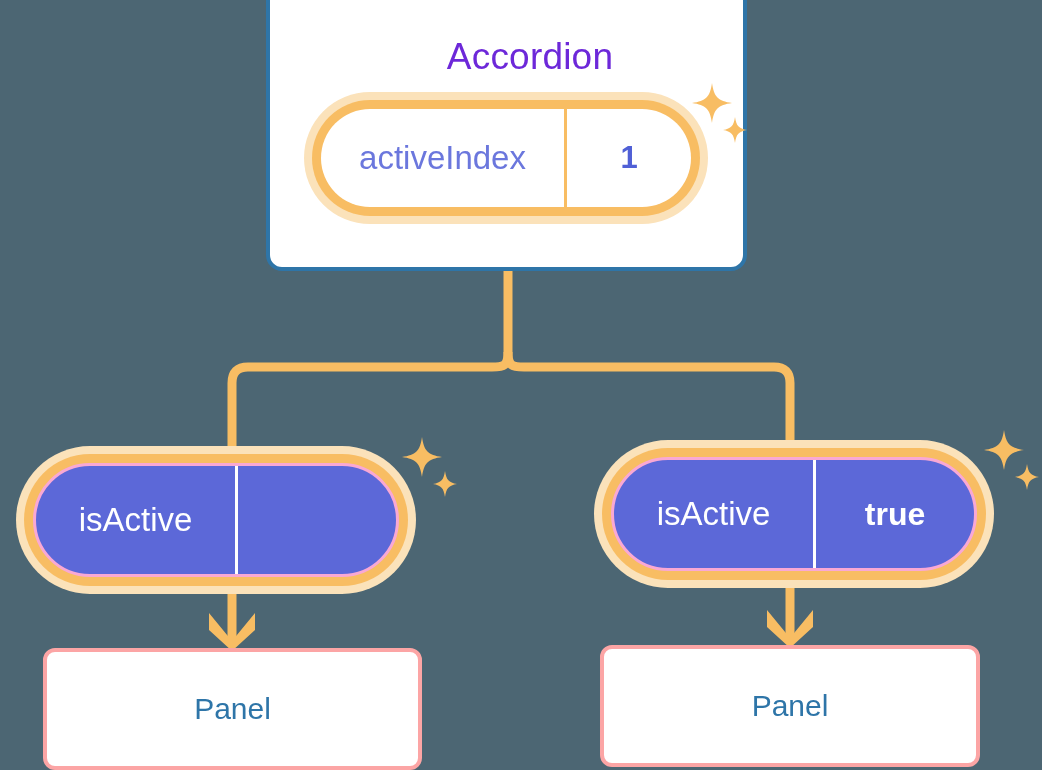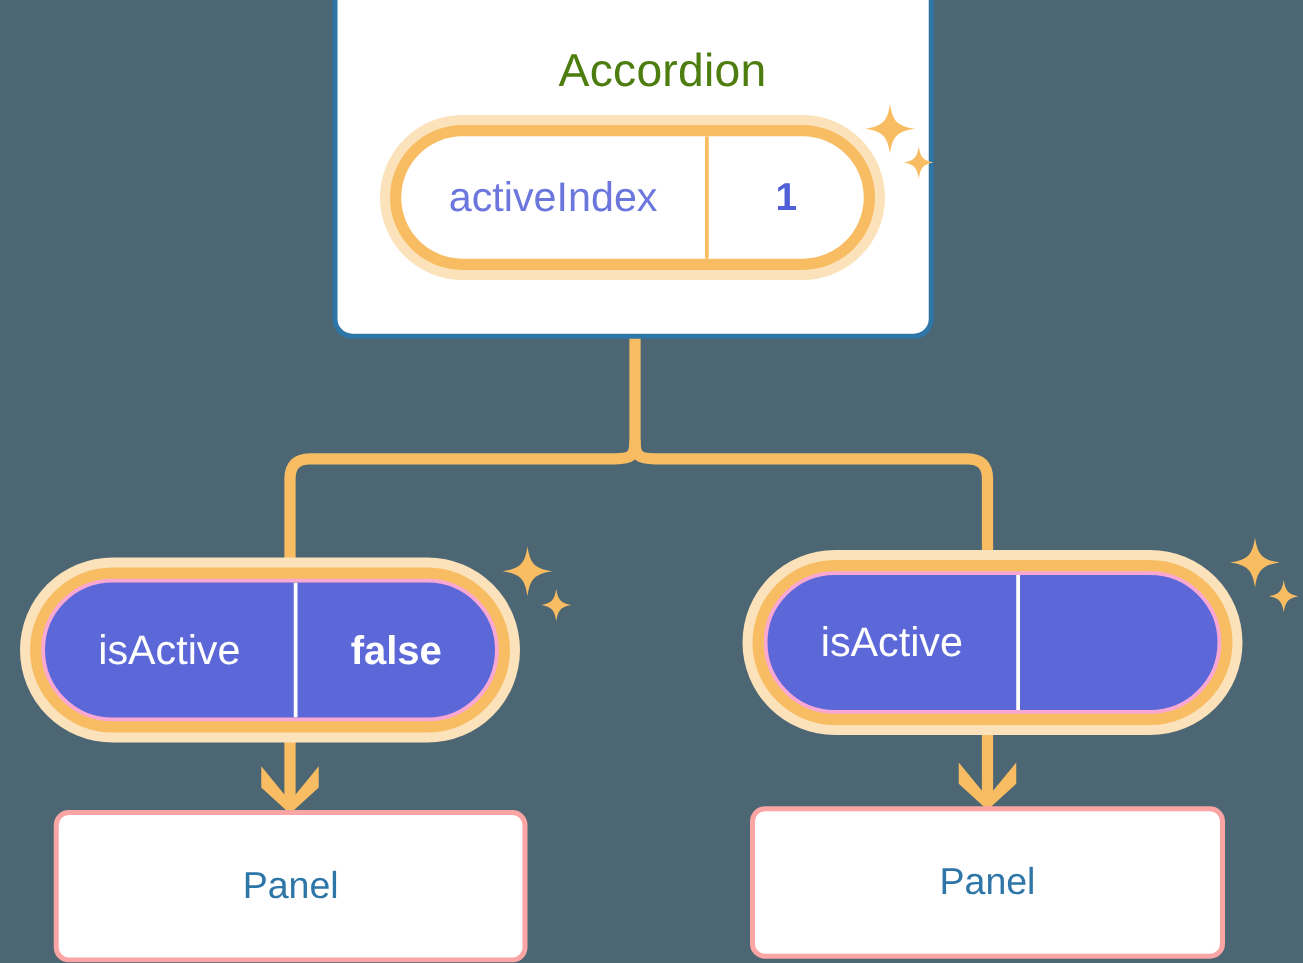--- a/index.html
+++ b/index.html
@@ -52,7 +52,7 @@
     right: 0;
     top: 48px;
     text-align: center;
-    color: #4d7c0f;
+    color: #6d28d9;
     font-size: 37px;
     font-weight: 400;
     letter-spacing: 0.2px;

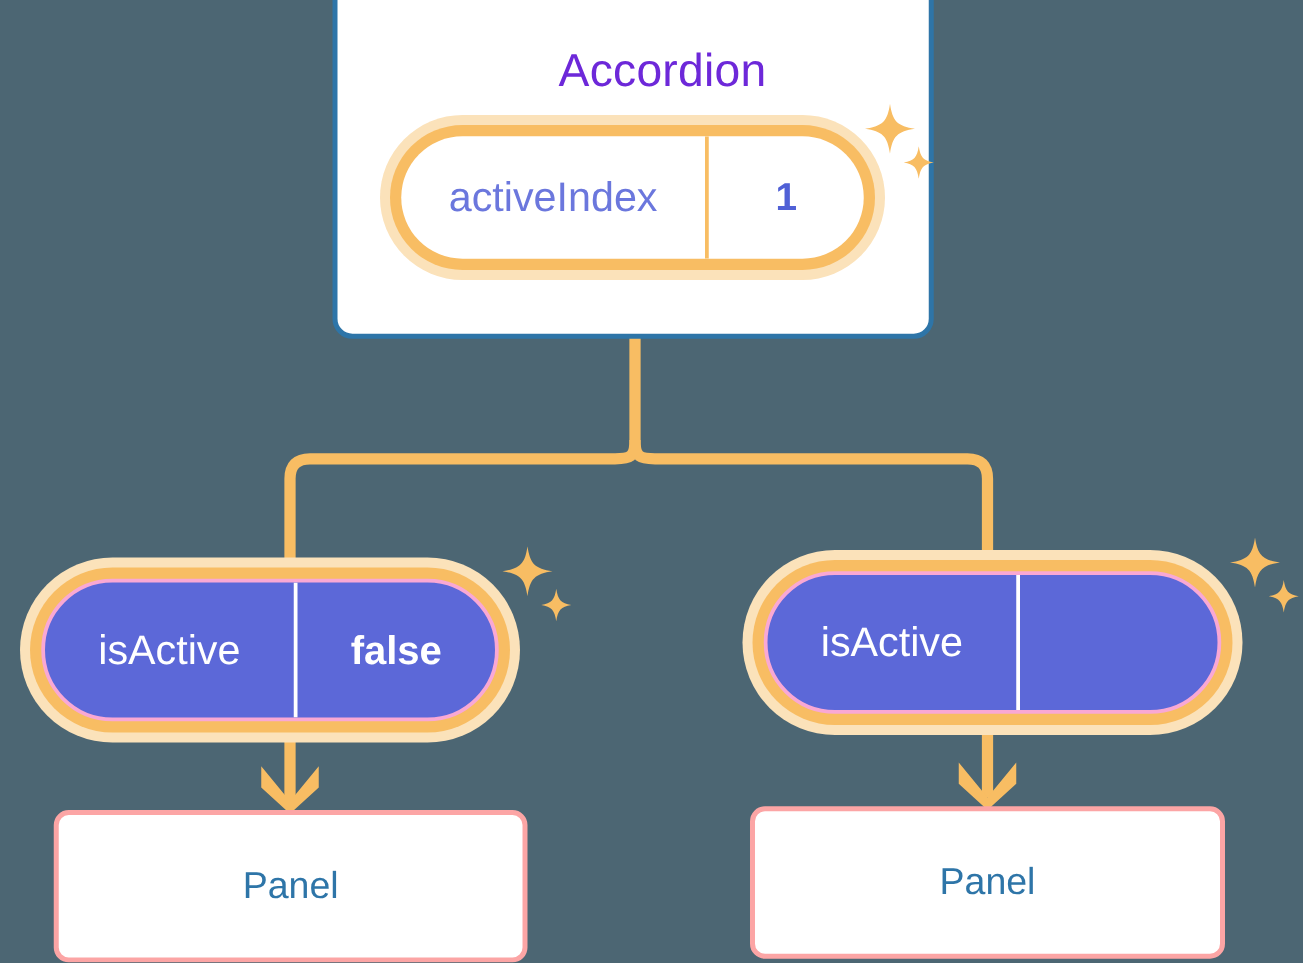--- a/index.html
+++ b/index.html
@@ -229,7 +229,6 @@
     <div class="pill-body solid">
       <div class="pill-key">isActive</div>
       <div class="pill-divider"></div>
-      <div class="pill-val">false</div>
     </div>
   </div>
 

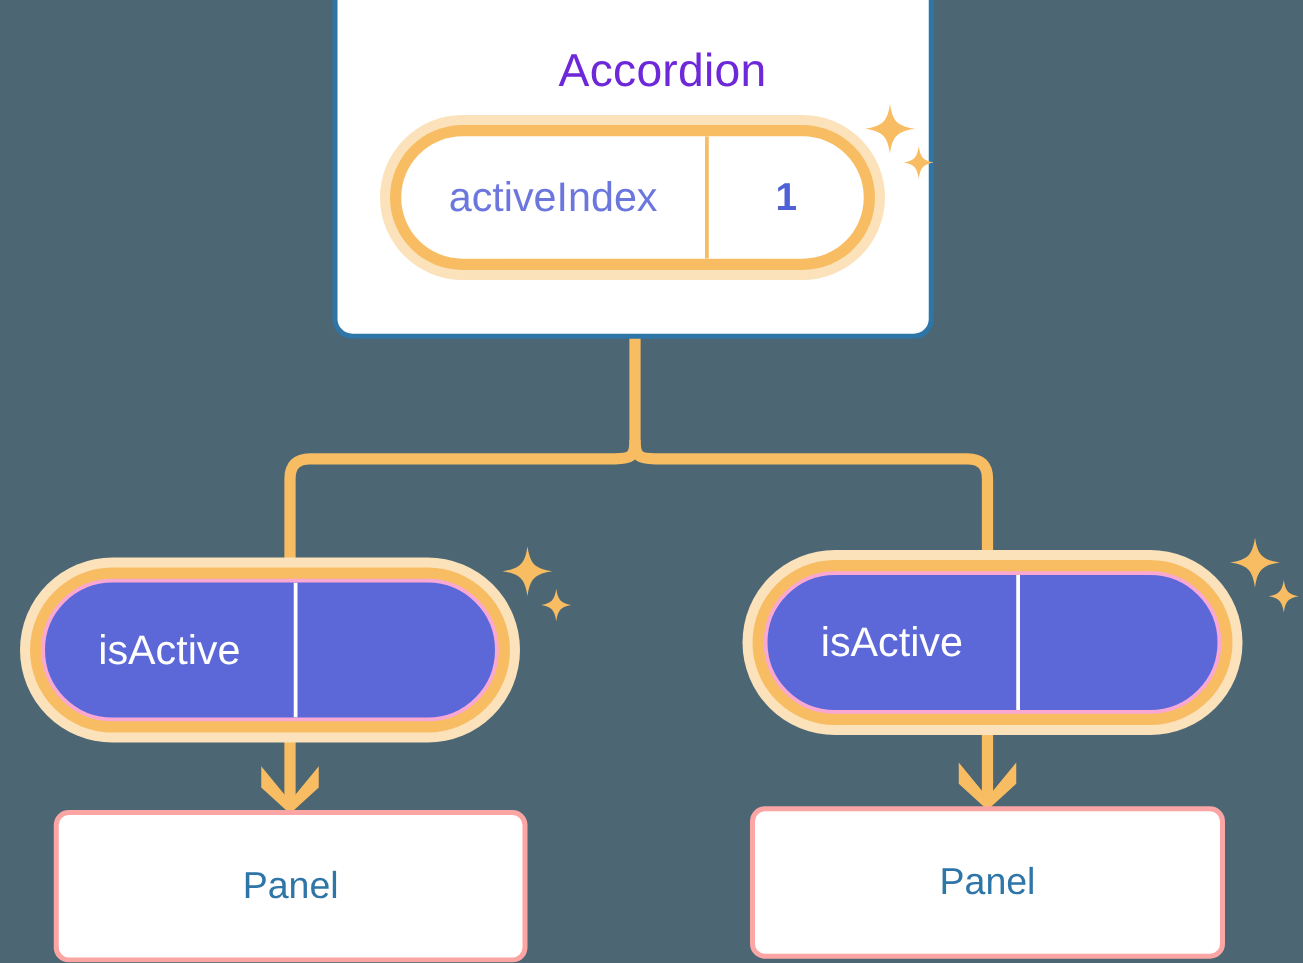--- a/index.html
+++ b/index.html
@@ -247,6 +247,7 @@
     <div class="pill-body solid">
       <div class="pill-key">isActive</div>
       <div class="pill-divider"></div>
+      <div class="pill-val">true</div>
     </div>
   </div>
 

